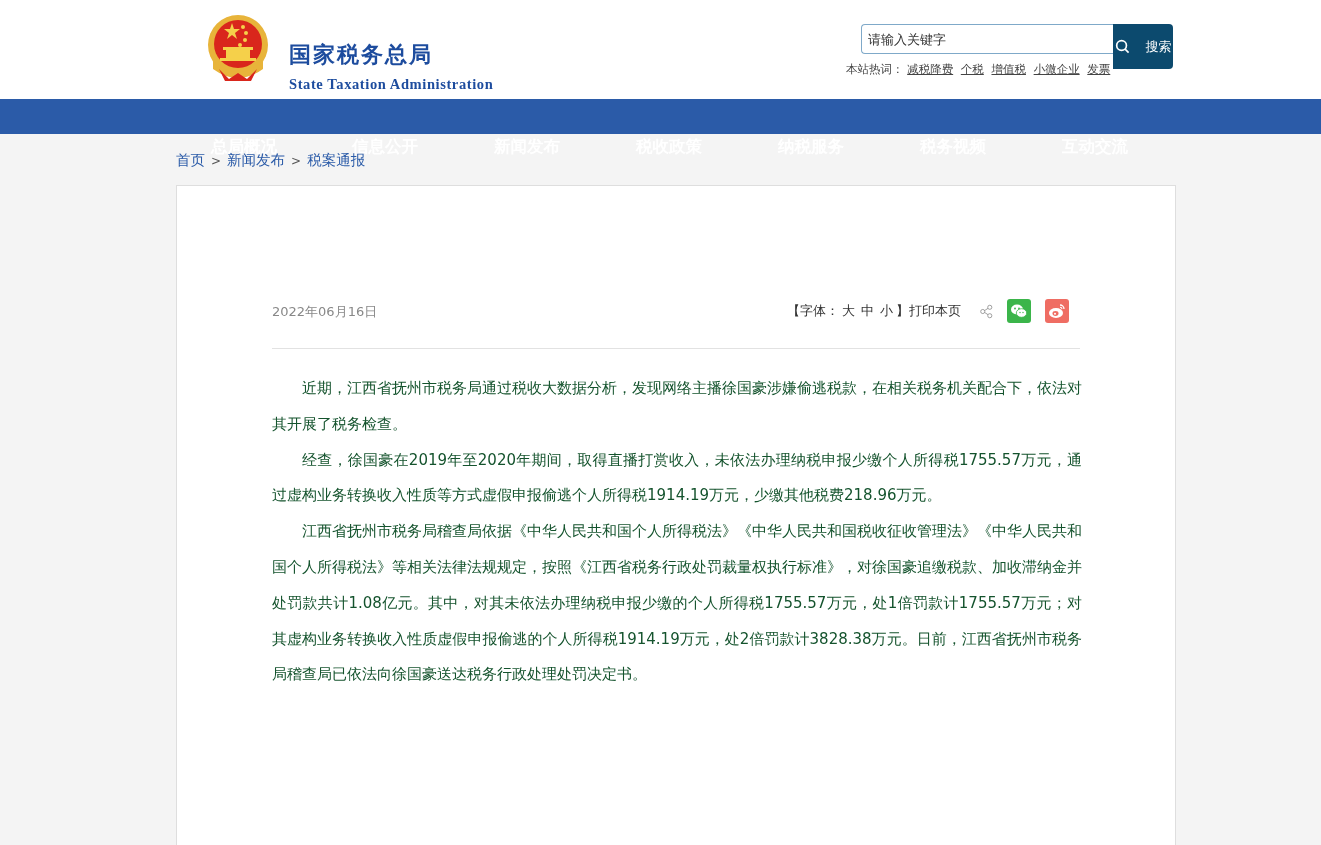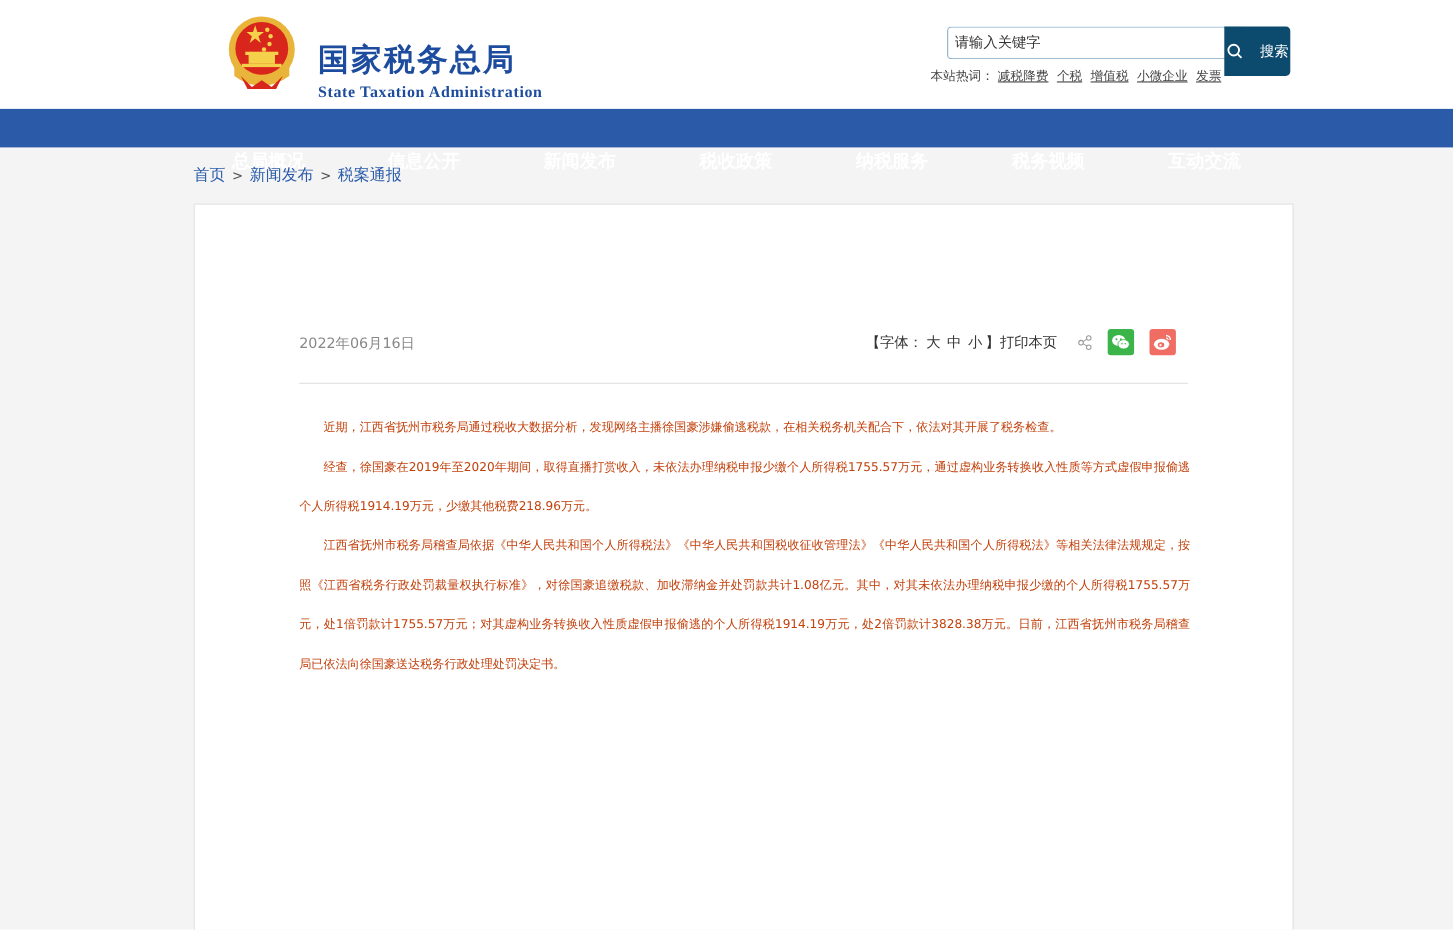--- a/index.html
+++ b/index.html
@@ -19,7 +19,7 @@
   .emblem { position: absolute; left: 0; top: 0; width: 66px; height: 70px; }
   .logo-cn {
     position: absolute; left: 84px; top: 22px;
-    font-size: 28px; font-weight: bold; color: #1d4c9e; letter-spacing: 2px;
+    font-size: 22px; font-weight: bold; color: #1d4c9e; letter-spacing: 2px;
     line-height: 40px; white-space: nowrap;
     font-family: "DejaVu Sans", sans-serif;
   }

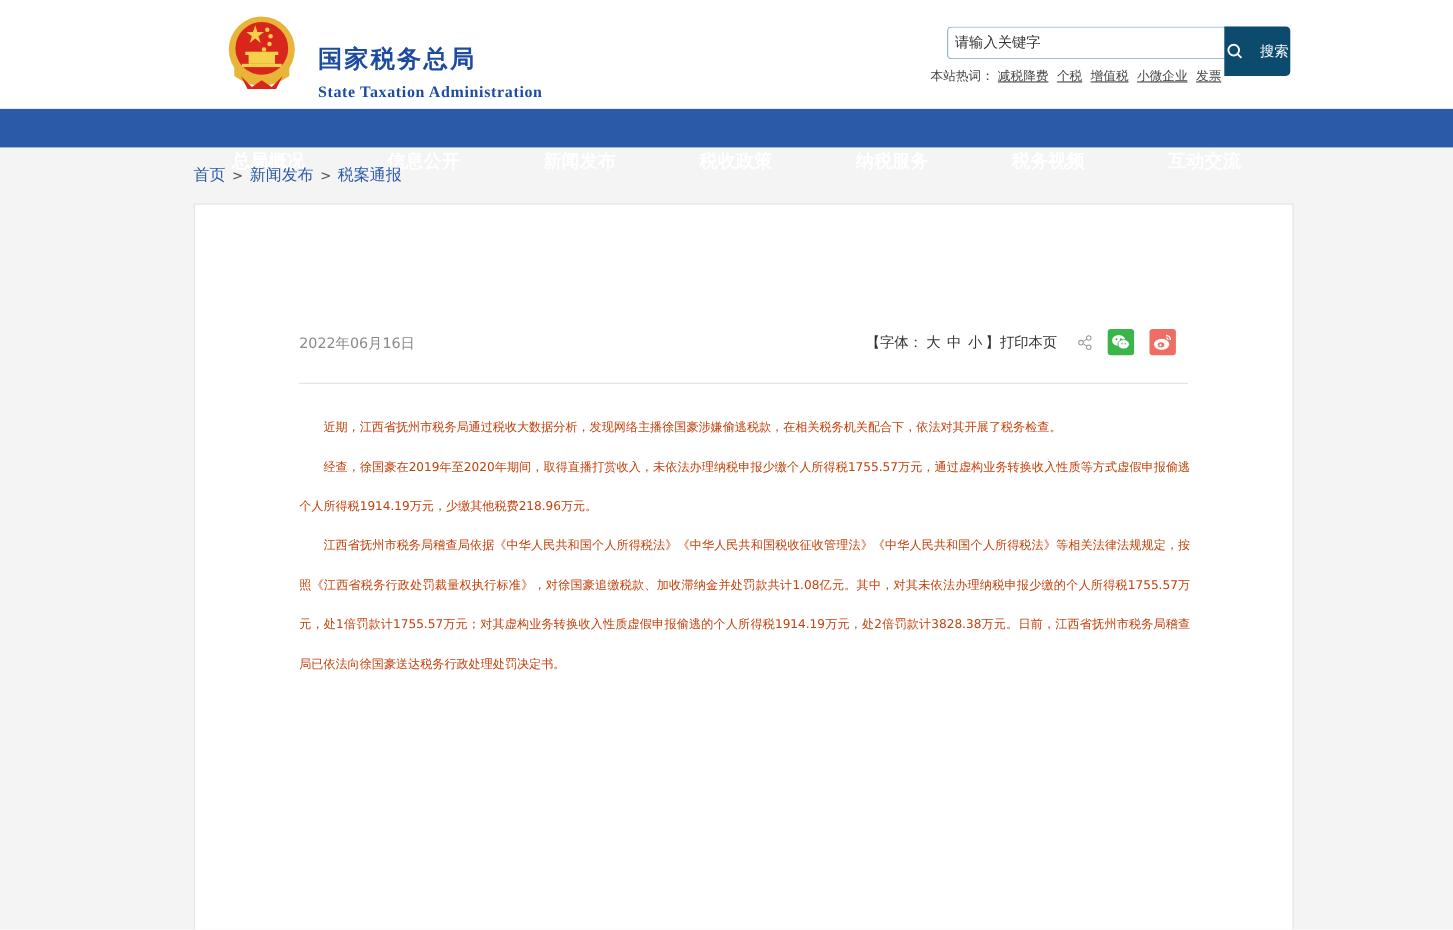--- a/index.html
+++ b/index.html
@@ -97,7 +97,7 @@
   }
   .body-text {
     position: absolute; left: 95px; top: 185px; width: 810px;
-    font-size: 11px; color: #c2410c; line-height: 35.8px; text-align: justify;
+    font-size: 15px; color: #14532d; line-height: 35.8px; text-align: justify;
   }
   .body-text p { text-indent: 2em; }
 </style>

